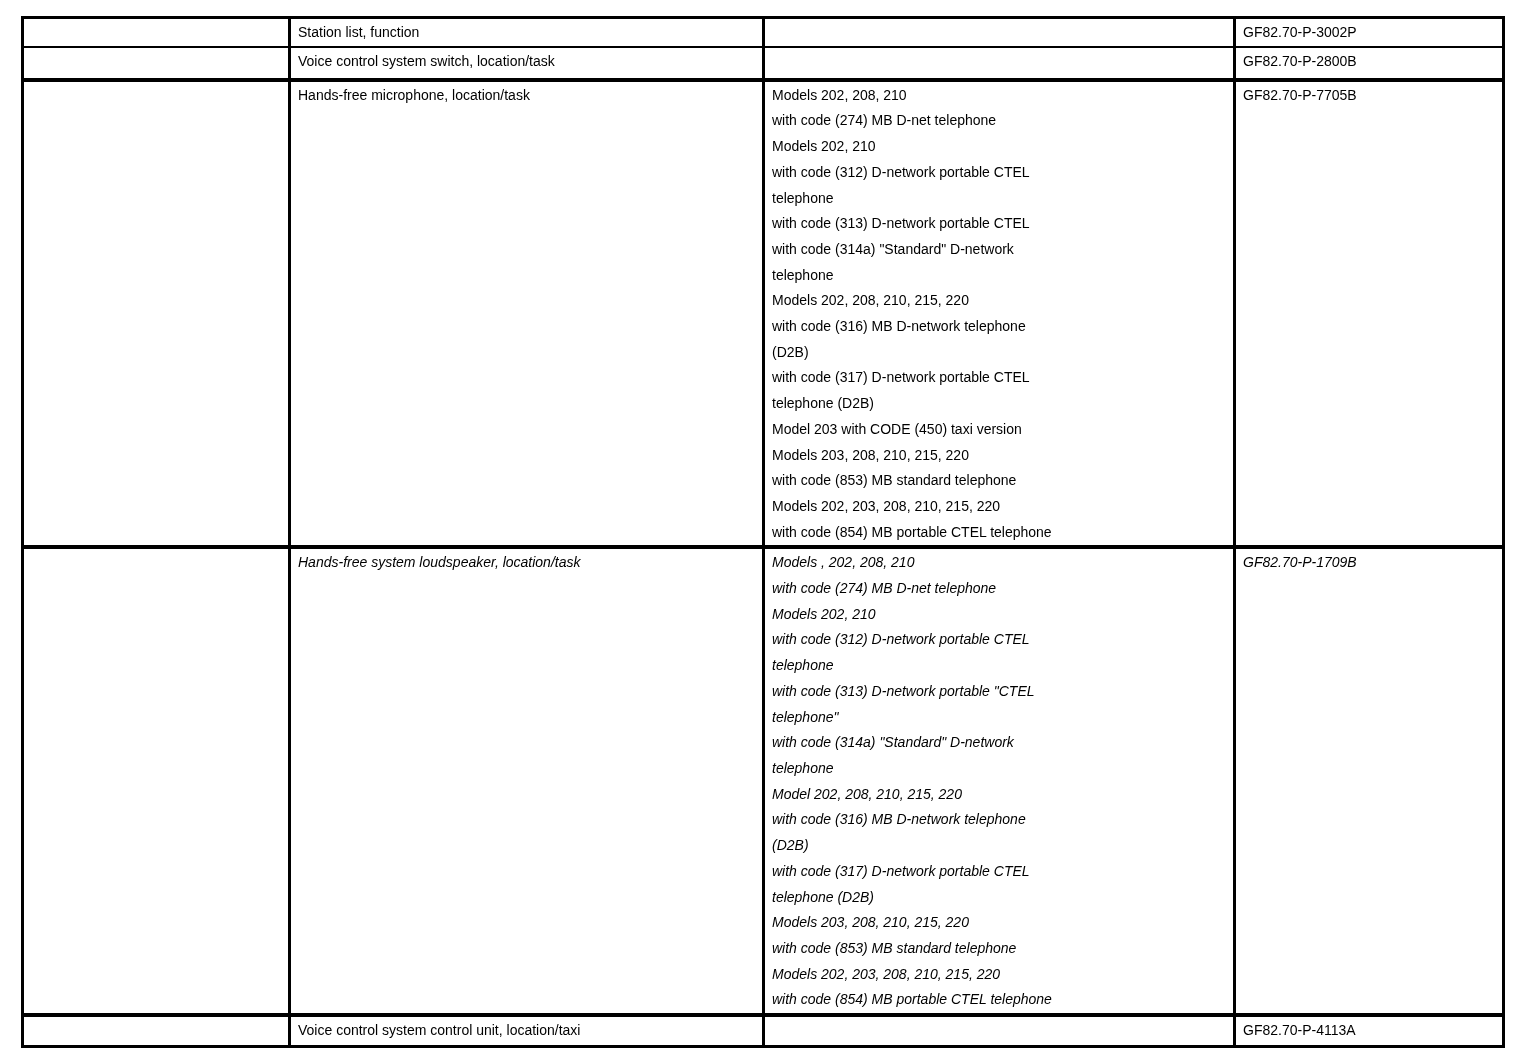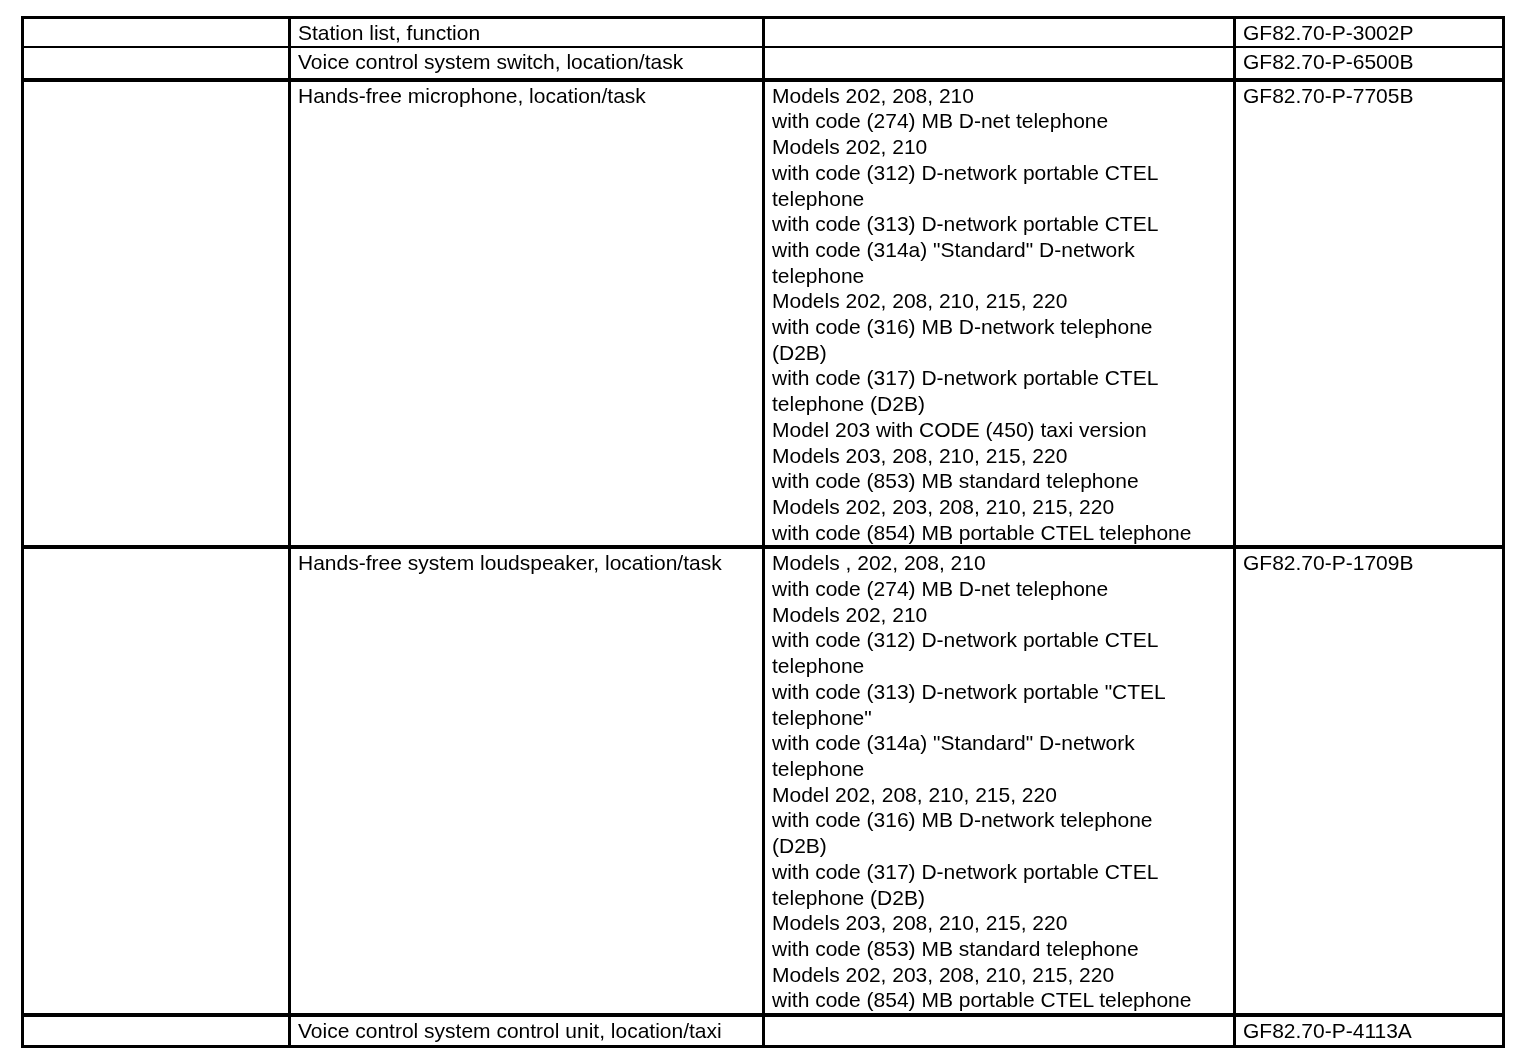--- a/index.html
+++ b/index.html
@@ -28,7 +28,7 @@
     border-left: 3px solid #000000;
     vertical-align: top;
     padding: 1px 6px 0 7px;
-    font-size: 21px;
+    font-size: 14px;
     line-height: 25.7px;
     color: #000000;
     overflow: hidden;

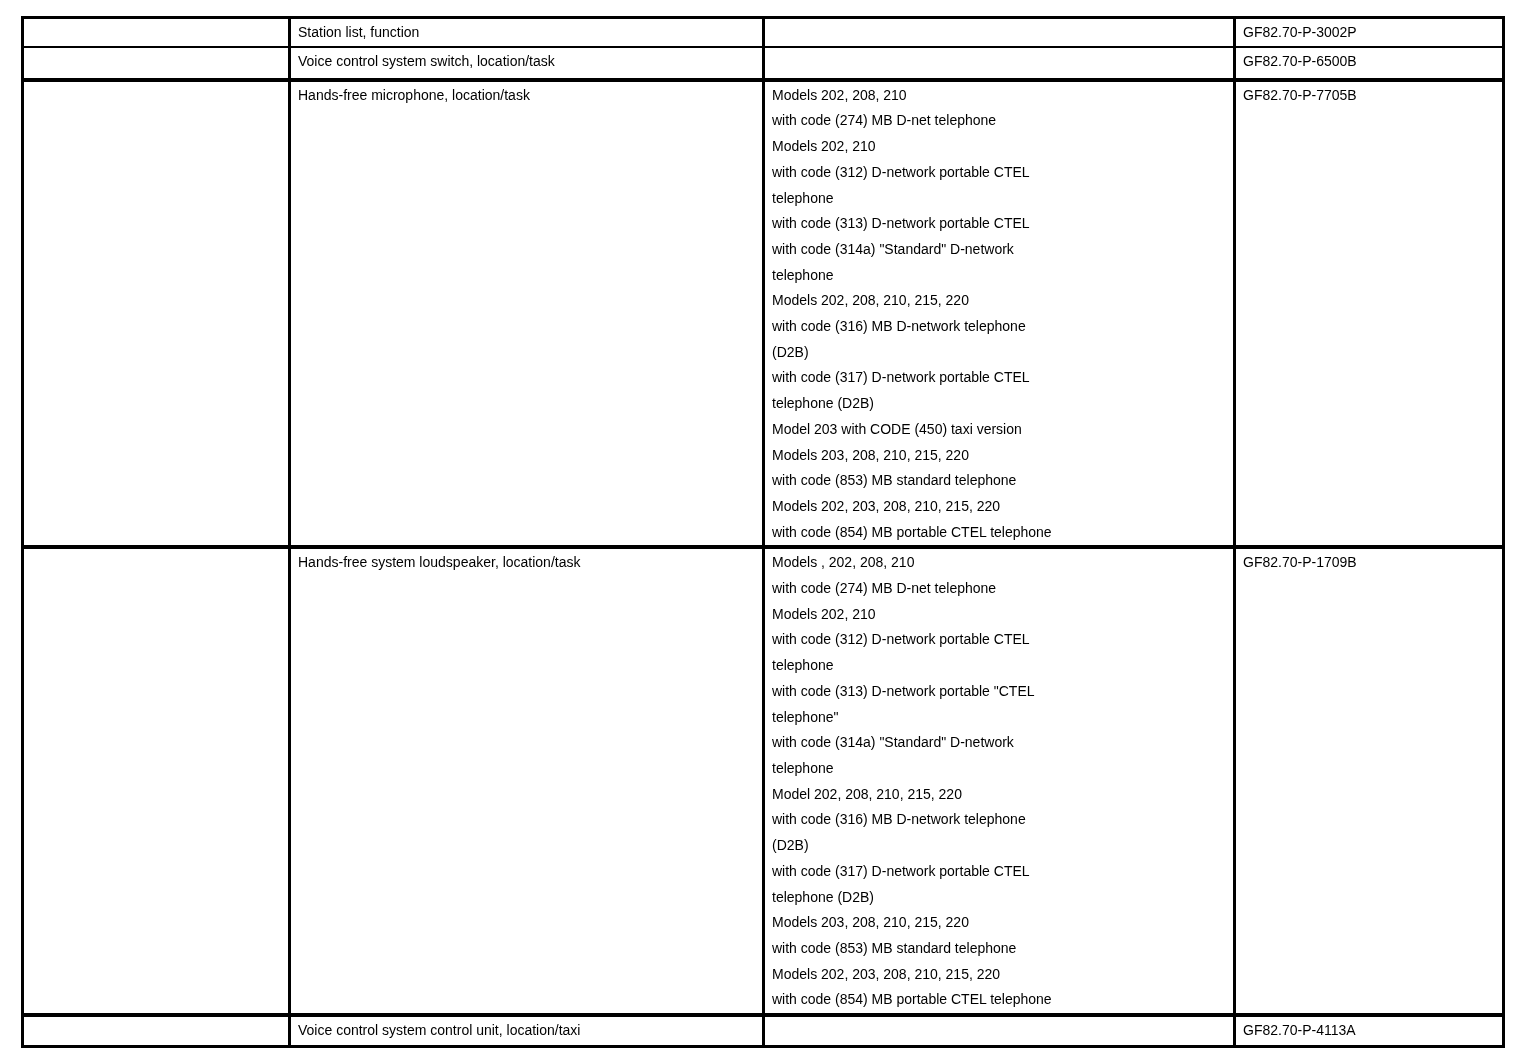--- a/index.html
+++ b/index.html
@@ -67,7 +67,7 @@
         <td></td>
         <td>Voice control system switch, location/task</td>
         <td></td>
-        <td>GF82.70-P-6500B</td>
+        <td>GF82.70-P-2800B</td>
       </tr>
       <tr class="r3 divider-thick">
         <td></td>

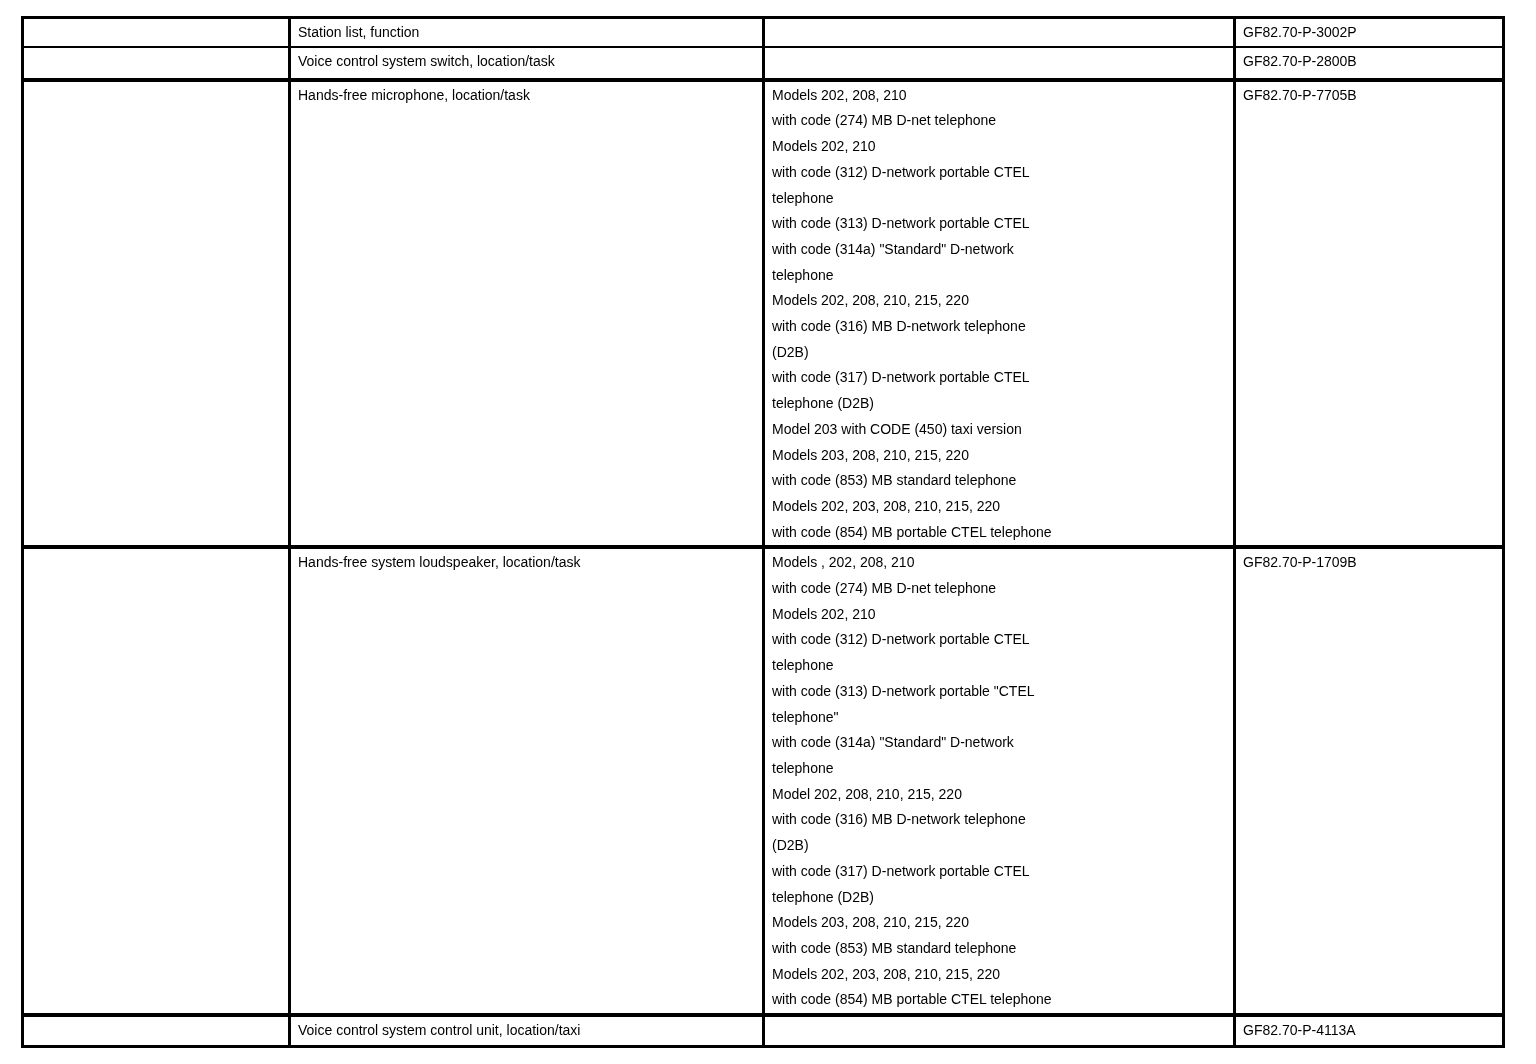--- a/index.html
+++ b/index.html
@@ -42,7 +42,7 @@
   tr.r1 { height: 29px; }
   tr.r2 { height: 33px; margin-top: 37px; }
   tr.r3 { height: 465px; }
-  tr.r4 { height: 461px; }
+  tr.r4 { height: 461px; font-style: italic; }
   tr.r5 { height: 31px; }
 </style>
 </head>

